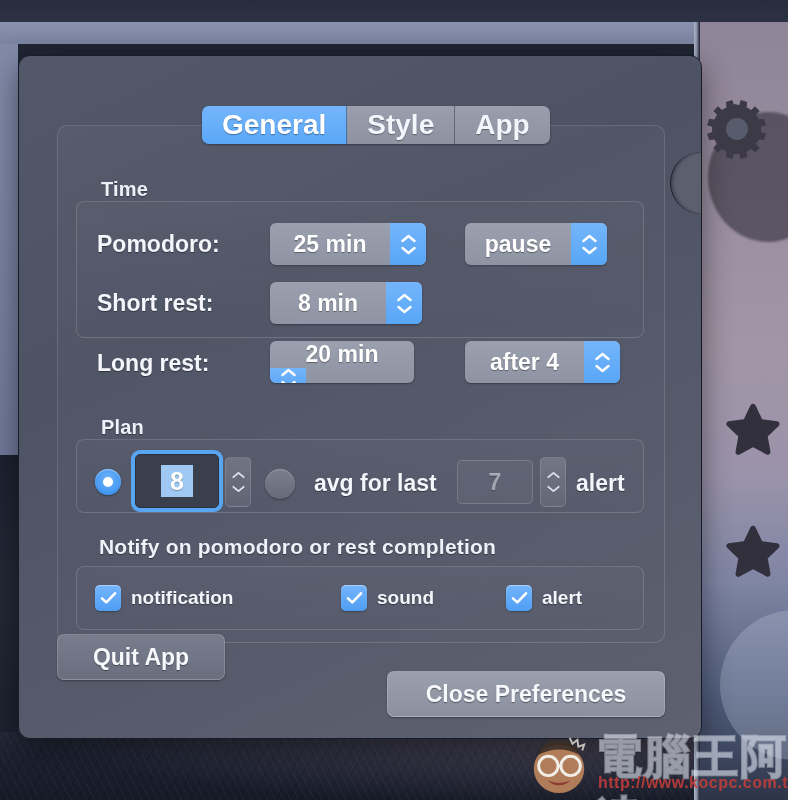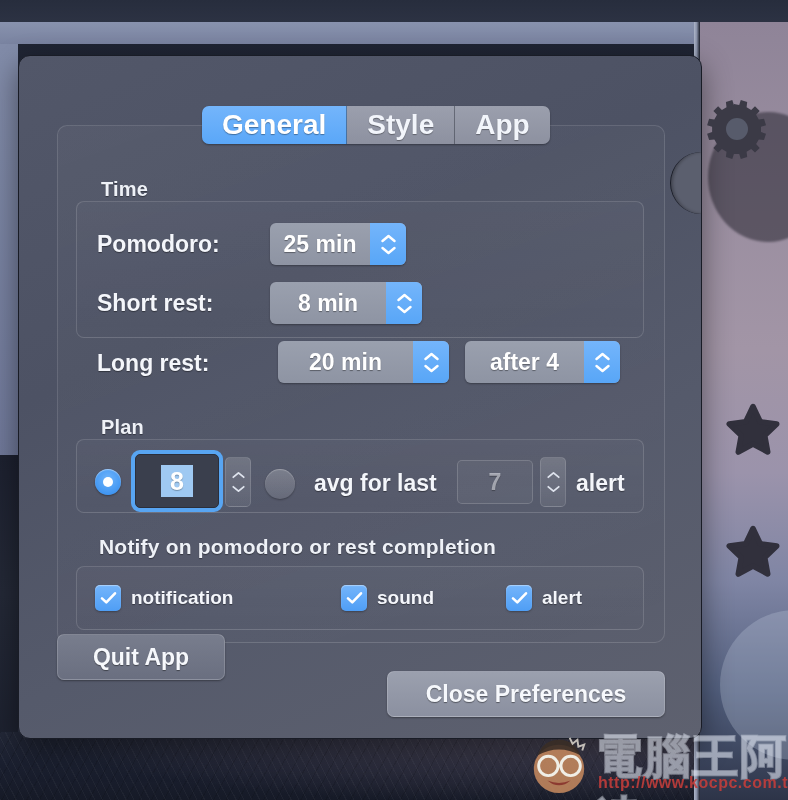--- a/index.html
+++ b/index.html
@@ -444,7 +444,7 @@
     <div class="group-box" style="left:57px; top:145px; width:566px; height:135px;"></div>
 
     <div class="row-label" style="left:78px; top:175px;">Pomodoro:</div>
-    <div class="stepfield" style="left:251px; top:167px; width:136px;">
+    <div class="stepfield" style="left:251px; top:167px; width:156px;">
       <div class="val">25 min</div>
       <div class="stepper-blue">
         <svg class="chev" viewBox="0 0 15 9">

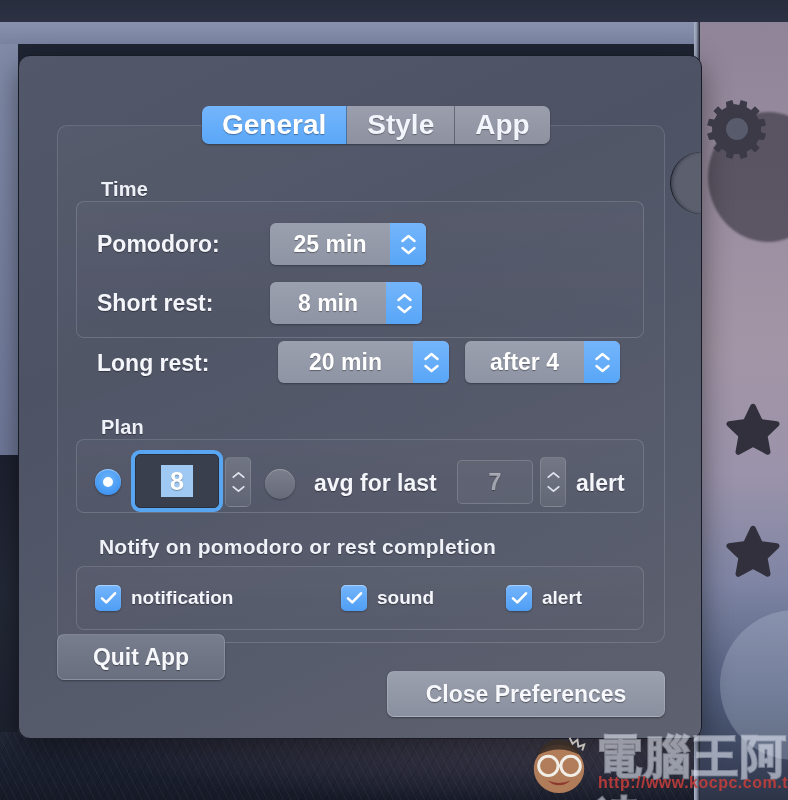--- a/index.html
+++ b/index.html
@@ -446,6 +446,17 @@
     <div class="row-label" style="left:78px; top:175px;">Pomodoro:</div>
     <div class="stepfield" style="left:251px; top:167px; width:156px;">
       <div class="val">25 min</div>
+      <div class="stepper-blue">
+        <svg class="chev" viewBox="0 0 15 9">
+            <path d="M1.5 7 L7.5 2 L13.5 7" fill="none" stroke="#fff" stroke-width="2.4" stroke-linecap="round" stroke-linejoin="round"></path>
+          </svg>
+        <svg class="chev" viewBox="0 0 15 9">
+            <path d="M1.5 2 L7.5 7 L13.5 2" fill="none" stroke="#fff" stroke-width="2.4" stroke-linecap="round" stroke-linejoin="round"></path>
+          </svg>
+      </div>
+    </div>
+    <div class="stepfield" style="left:446px; top:167px; width:142px;">
+      <div class="val">pause</div>
       <div class="stepper-blue">
         <svg class="chev" viewBox="0 0 15 9">
             <path d="M1.5 7 L7.5 2 L13.5 7" fill="none" stroke="#fff" stroke-width="2.4" stroke-linecap="round" stroke-linejoin="round"></path>

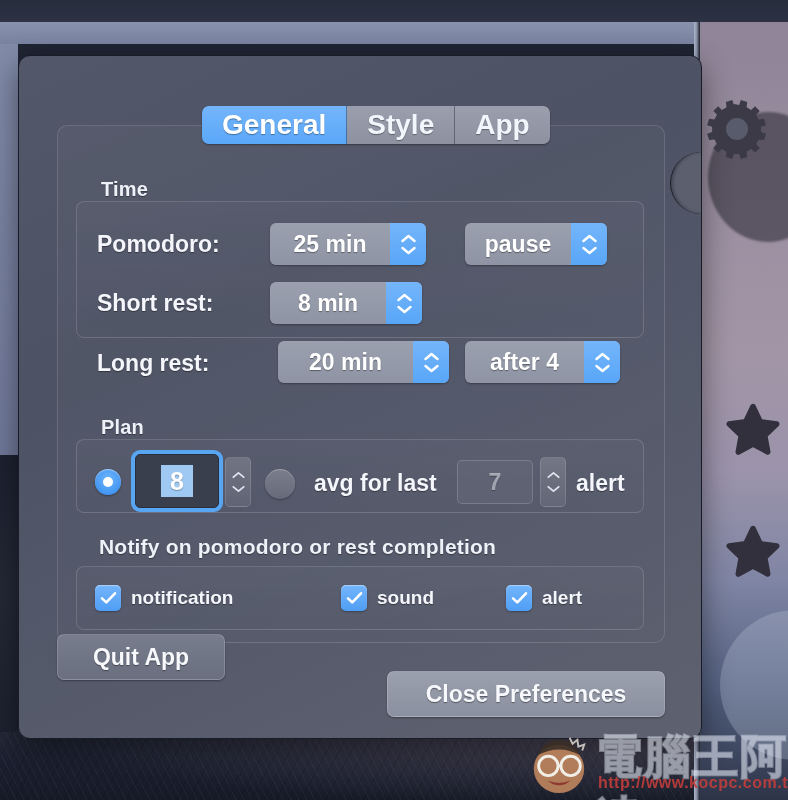--- a/index.html
+++ b/index.html
@@ -481,7 +481,7 @@
     </div>
 
     <div class="row-label" style="left:78px; top:294px;">Long rest:</div>
-    <div class="stepfield" style="left:259px; top:285px; width:171px;">
+    <div class="stepfield" style="left:251px; top:285px; width:144px;flex-direction:column;">
       <div class="val">20 min</div>
       <div class="stepper-blue">
         <svg class="chev" viewBox="0 0 15 9">

